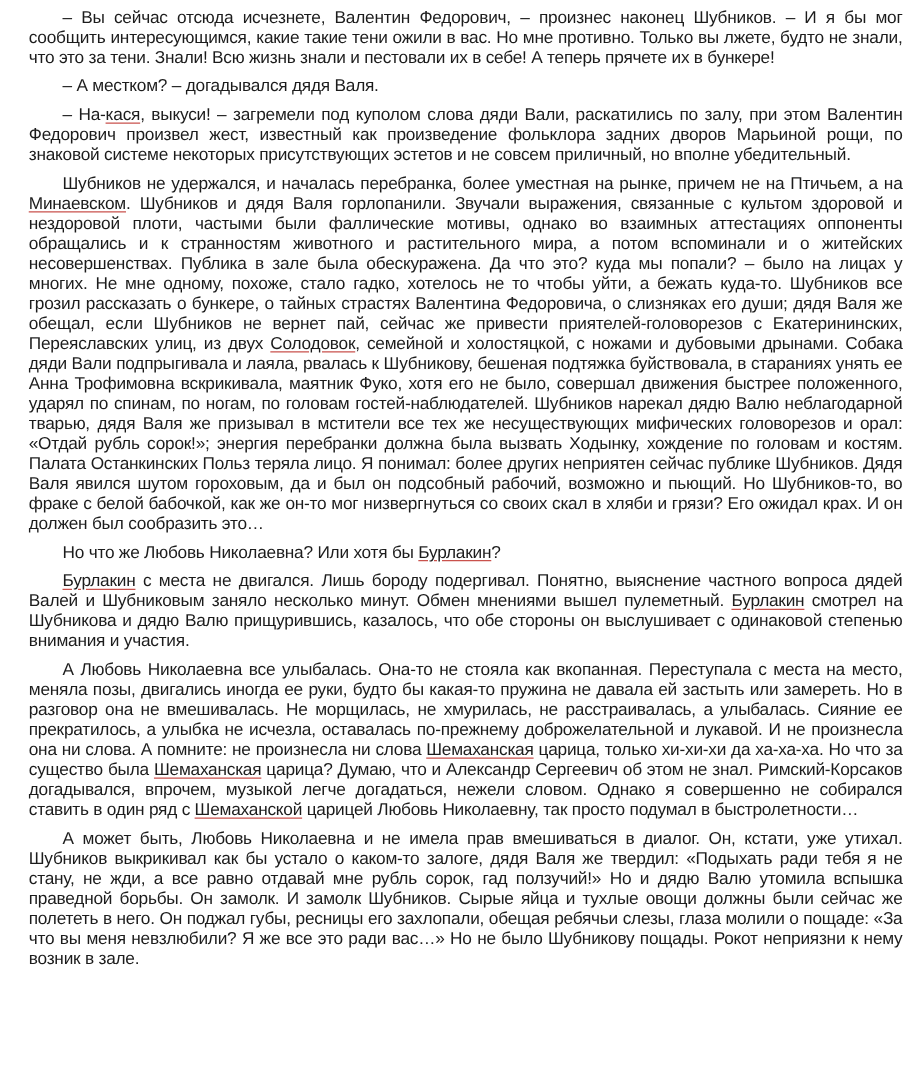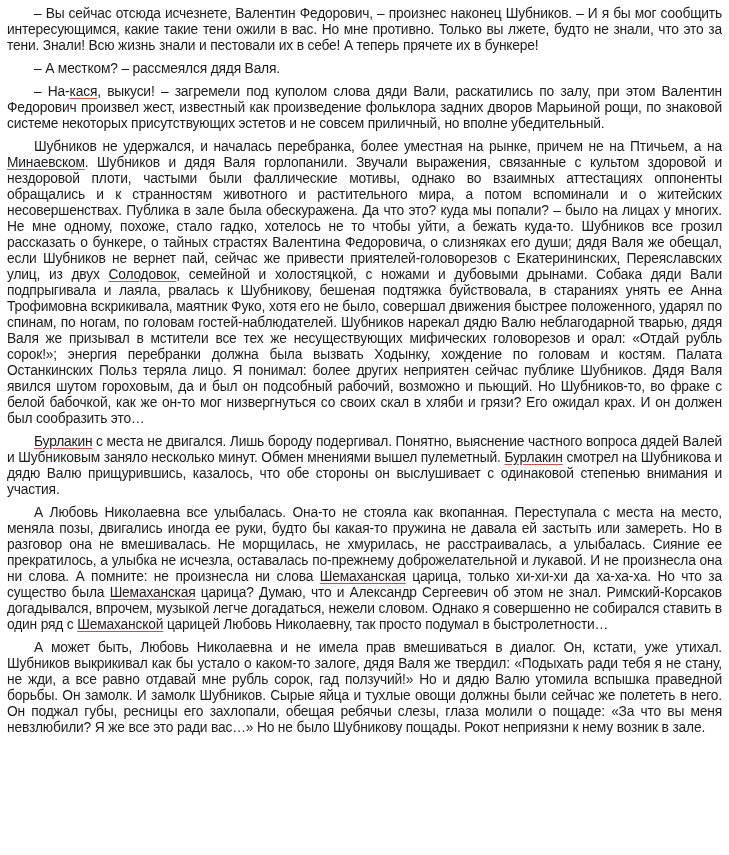--- a/index.html
+++ b/index.html
@@ -22,7 +22,7 @@
     text-align: justify;
   }
   .doc p {
-    margin: 0 0 7px 0;
+    margin: 0 0 7px 16px;
     text-indent: 27px;
   }
   .misspelled {

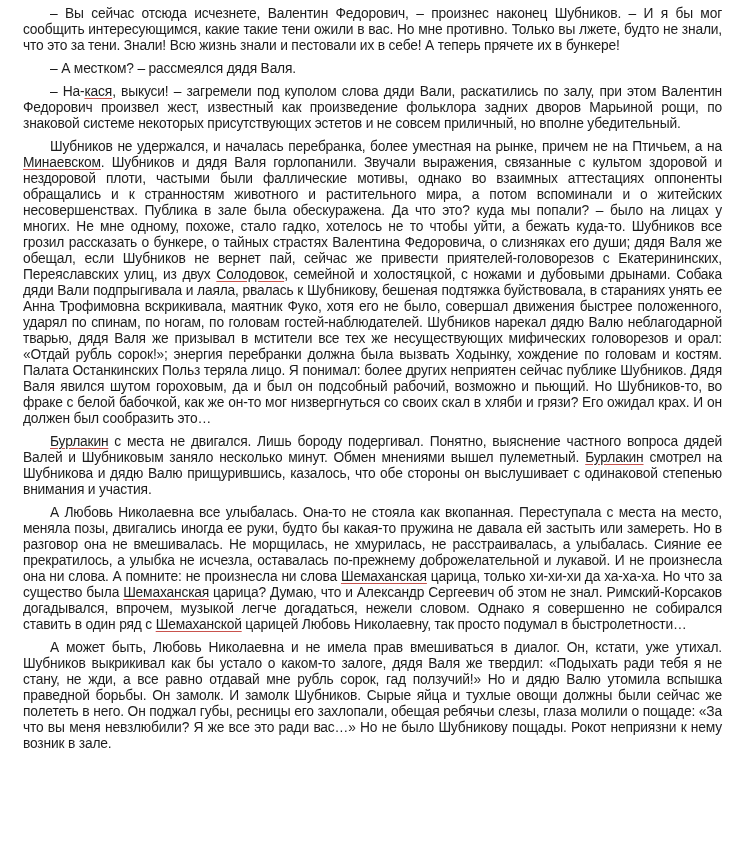--- a/index.html
+++ b/index.html
@@ -39,7 +39,7 @@
 
 <div class="doc" id="document-text" style="color: rgb(28, 28, 28);">
     <p><span>– Вы сейчас отсюда исчезнете, Валентин Федорович, – произнес наконец Шубников. – И я бы мог сообщить интересующимся, какие такие тени ожили в вас. Но мне противно. Только вы лжете, будто не знали, что это за тени. Знали! Всю жизнь знали и пестовали их в себе! А теперь прячете их в бункере!</span></p>
-    <p><span>– А местком? – рассмеялся дядя Валя.</span></p>
+    <p><span>– А местком? – догадывался дядя Валя.</span></p>
     <p><span>– На-</span><span class="misspelled" style="text-decoration-color: rgb(201, 82, 77);">кася</span><span>, выкуси! – загремели под куполом слова дяди Вали, раскатились по залу, при этом Валентин Федорович произвел жест, известный как произведение фольклора задних дворов Марьиной рощи, по знаковой системе некоторых присутствующих эстетов и не совсем приличный, но вполне убедительный.</span></p>
     <p><span>Шубников не удержался, и началась перебранка, более уместная на рынке, причем не на Птичьем, а на </span><span class="misspelled" style="text-decoration-color: rgb(201, 82, 77);">Минаевском</span><span>. Шубников и дядя Валя горлопанили. Звучали выражения, связанные с культом здоровой и нездоровой плоти, частыми были фаллические мотивы, однако во взаимных аттестациях оппоненты обращались и к странностям животного и растительного мира, а потом вспоминали и о житейских несовершенствах. Публика в зале была обескуражена. Да что это? куда мы попали? – было на лицах у многих. Не мне одному, похоже, стало гадко, хотелось не то чтобы уйти, а бежать куда-то. Шубников все грозил рассказать о бункере, о тайных страстях Валентина Федоровича, о слизняках его души; дядя Валя же обещал, если Шубников не вернет пай, сейчас же привести приятелей-головорезов с Екатерининских, Переяславских улиц, из двух </span><span class="misspelled" style="text-decoration-color: rgb(201, 82, 77);">Солодовок</span><span>, семейной и холостяцкой, с ножами и дубовыми дрынами. Собака дяди Вали подпрыгивала и лаяла, рвалась к Шубникову, бешеная подтяжка буйствовала, в стараниях унять ее Анна Трофимовна вскрикивала, маятник Фуко, хотя его не было, совершал движения быстрее положенного, ударял по спинам, по ногам, по головам гостей-наблюдателей. Шубников нарекал дядю Валю неблагодарной тварью, дядя Валя же призывал в мстители все тех же несуществующих мифических головорезов и орал: «Отдай рубль сорок!»; энергия перебранки должна была вызвать Ходынку, хождение по головам и костям. Палата Останкинских Польз теряла лицо. Я понимал: более других неприятен сейчас публике Шубников. Дядя Валя явился шутом гороховым, да и был он подсобный рабочий, возможно и пьющий. Но Шубников-то, во фраке с белой бабочкой, как же он-то мог низвергнуться со своих скал в хляби и грязи? Его ожидал крах. И он должен был сообразить это…</span></p>
     <p><span class="misspelled" style="text-decoration-color: rgb(201, 82, 77);">Бурлакин</span><span> с места не двигался. Лишь бороду подергивал. Понятно, выяснение частного вопроса дядей Валей и Шубниковым заняло несколько минут. Обмен мнениями вышел пулеметный. </span><span class="misspelled" style="text-decoration-color: rgb(201, 82, 77);">Бурлакин</span><span> смотрел на Шубникова и дядю Валю прищурившись, казалось, что обе стороны он выслушивает с одинаковой степенью внимания и участия.</span></p>

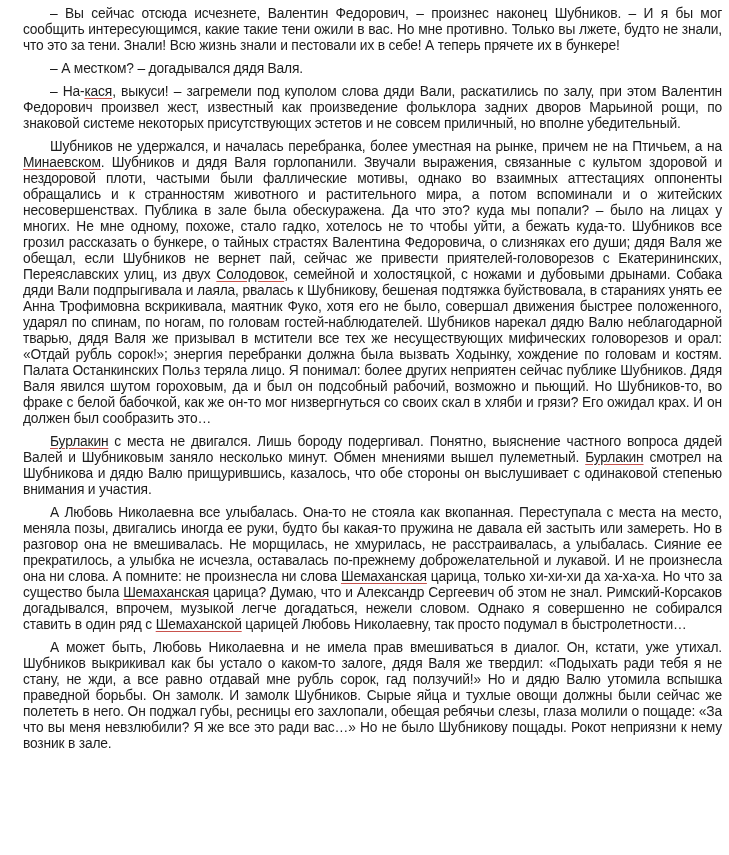--- a/index.html
+++ b/index.html
@@ -42,6 +42,7 @@
     <p><span>– А местком? – догадывался дядя Валя.</span></p>
     <p><span>– На-</span><span class="misspelled" style="text-decoration-color: rgb(201, 82, 77);">кася</span><span>, выкуси! – загремели под куполом слова дяди Вали, раскатились по залу, при этом Валентин Федорович произвел жест, известный как произведение фольклора задних дворов Марьиной рощи, по знаковой системе некоторых присутствующих эстетов и не совсем приличный, но вполне убедительный.</span></p>
     <p><span>Шубников не удержался, и началась перебранка, более уместная на рынке, причем не на Птичьем, а на </span><span class="misspelled" style="text-decoration-color: rgb(201, 82, 77);">Минаевском</span><span>. Шубников и дядя Валя горлопанили. Звучали выражения, связанные с культом здоровой и нездоровой плоти, частыми были фаллические мотивы, однако во взаимных аттестациях оппоненты обращались и к странностям животного и растительного мира, а потом вспоминали и о житейских несовершенствах. Публика в зале была обескуражена. Да что это? куда мы попали? – было на лицах у многих. Не мне одному, похоже, стало гадко, хотелось не то чтобы уйти, а бежать куда-то. Шубников все грозил рассказать о бункере, о тайных страстях Валентина Федоровича, о слизняках его души; дядя Валя же обещал, если Шубников не вернет пай, сейчас же привести приятелей-головорезов с Екатерининских, Переяславских улиц, из двух </span><span class="misspelled" style="text-decoration-color: rgb(201, 82, 77);">Солодовок</span><span>, семейной и холостяцкой, с ножами и дубовыми дрынами. Собака дяди Вали подпрыгивала и лаяла, рвалась к Шубникову, бешеная подтяжка буйствовала, в стараниях унять ее Анна Трофимовна вскрикивала, маятник Фуко, хотя его не было, совершал движения быстрее положенного, ударял по спинам, по ногам, по головам гостей-наблюдателей. Шубников нарекал дядю Валю неблагодарной тварью, дядя Валя же призывал в мстители все тех же несуществующих мифических головорезов и орал: «Отдай рубль сорок!»; энергия перебранки должна была вызвать Ходынку, хождение по головам и костям. Палата Останкинских Польз теряла лицо. Я понимал: более других неприятен сейчас публике Шубников. Дядя Валя явился шутом гороховым, да и был он подсобный рабочий, возможно и пьющий. Но Шубников-то, во фраке с белой бабочкой, как же он-то мог низвергнуться со своих скал в хляби и грязи? Его ожидал крах. И он должен был сообразить это…</span></p>
+    <p><span>Но что же Любовь Николаевна? Или хотя бы </span><span class="misspelled" style="text-decoration-color: rgb(201, 82, 77);">Бурлакин</span><span>?</span></p>
     <p><span class="misspelled" style="text-decoration-color: rgb(201, 82, 77);">Бурлакин</span><span> с места не двигался. Лишь бороду подергивал. Понятно, выяснение частного вопроса дядей Валей и Шубниковым заняло несколько минут. Обмен мнениями вышел пулеметный. </span><span class="misspelled" style="text-decoration-color: rgb(201, 82, 77);">Бурлакин</span><span> смотрел на Шубникова и дядю Валю прищурившись, казалось, что обе стороны он выслушивает с одинаковой степенью внимания и участия.</span></p>
     <p><span>А Любовь Николаевна все улыбалась. Она-то не стояла как вкопанная. Переступала с места на место, меняла позы, двигались иногда ее руки, будто бы какая-то пружина не давала ей застыть или замереть. Но в разговор она не вмешивалась. Не морщилась, не хмурилась, не расстраивалась, а улыбалась. Сияние ее прекратилось, а улыбка не исчезла, оставалась по-прежнему доброжелательной и лукавой. И не произнесла она ни слова. А помните: не произнесла ни слова </span><span class="misspelled" style="text-decoration-color: rgb(201, 82, 77);">Шемаханская</span><span> царица, только хи-хи-хи да ха-ха-ха. Но что за существо была </span><span class="misspelled" style="text-decoration-color: rgb(201, 82, 77);">Шемаханская</span><span> царица? Думаю, что и Александр Сергеевич об этом не знал. Римский-Корсаков догадывался, впрочем, музыкой легче догадаться, нежели словом. Однако я совершенно не собирался ставить в один ряд с </span><span class="misspelled" style="text-decoration-color: rgb(201, 82, 77);">Шемаханской</span><span> царицей Любовь Николаевну, так просто подумал в быстролетности…</span></p>
     <p><span>А может быть, Любовь Николаевна и не имела прав вмешиваться в диалог. Он, кстати, уже утихал. Шубников выкрикивал как бы устало о каком-то залоге, дядя Валя же твердил: «Подыхать ради тебя я не стану, не жди, а все равно отдавай мне рубль сорок, гад ползучий!» Но и дядю Валю утомила вспышка праведной борьбы. Он замолк. И замолк Шубников. Сырые яйца и тухлые овощи должны были сейчас же полететь в него. Он поджал губы, ресницы его захлопали, обещая ребячьи слезы, глаза молили о пощаде: «За что вы меня невзлюбили? Я же все это ради вас…» Но не было Шубникову пощады. Рокот неприязни к нему возник в зале.</span></p>

